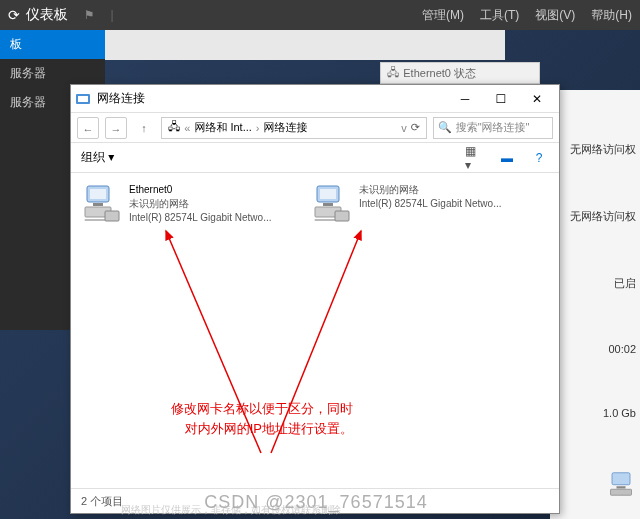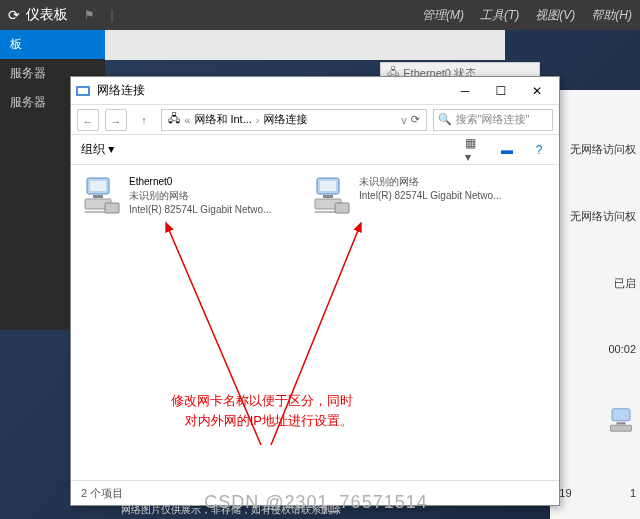--- a/index.html
+++ b/index.html
@@ -10,7 +10,7 @@
     .top-menu { position: absolute; top: 0; left: 0; right: 0; height: 30px; background: #3a3a3a; display: flex; align-items: center; color: #ccc; font-size: 12px; padding: 0 8px; gap: 16px; }
     .top-menu .title { font-size: 14px; color: #fff; display: flex; align-items: center; gap: 6px; }
     .top-menu .spacer { flex: 1; }
-    .top-menu .menu-item { color: #ccc; cursor: default; font-style: italic; }
+    .top-menu .menu-item { color: #ccc; cursor: default; }
     
     .sidebar { position: absolute; top: 30px; left: 0; width: 105px; background: #2b2b2b; height: 300px; }
     .sidebar-item { padding: 6px 10px; color: #ccc; font-size: 12px; }

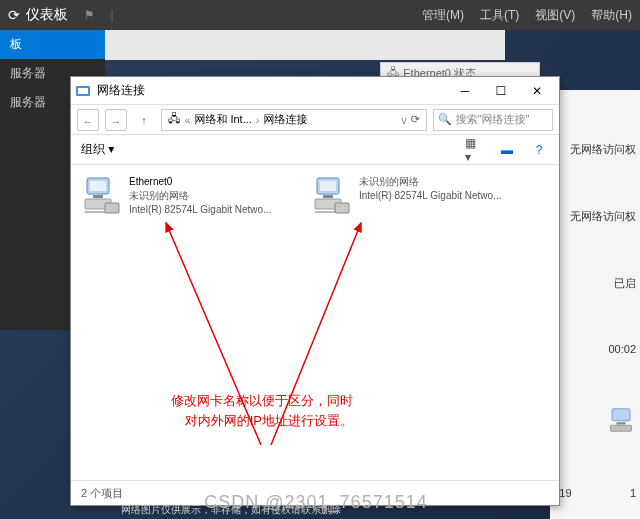--- a/index.html
+++ b/index.html
@@ -25,7 +25,7 @@
     .right-btn { border: 1px solid #aaa; background: #e8e8e8; padding: 2px 8px; font-size: 11px; }
     
     
-    .window { position: absolute; top: 76px; left: 70px; width: 490px; height: 430px; background: #fff; border: 1px solid #888; box-shadow: 2px 2px 8px rgba(0,0,0,0.3); display: flex; flex-direction: column; }
+    .window { position: absolute; top: 84px; left: 70px; width: 490px; height: 430px; background: #fff; border: 1px solid #888; box-shadow: 2px 2px 8px rgba(0,0,0,0.3); display: flex; flex-direction: column; }
     .titlebar { height: 28px; display: flex; align-items: center; padding: 0 4px; border-bottom: 1px solid #e0e0e0; }
     .titlebar .win-icon { width: 16px; height: 16px; margin-right: 6px; }
     .titlebar .win-title { font-size: 12px; flex: 1; }

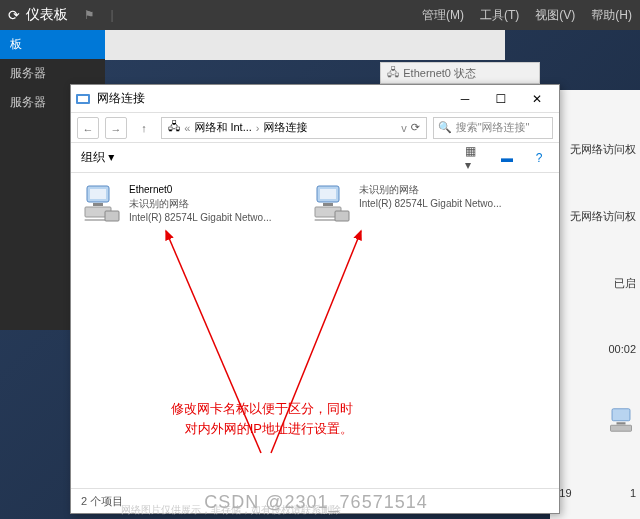--- a/index.html
+++ b/index.html
@@ -101,6 +101,7 @@
   <div>无网络访问权</div>
   <div>已启</div>
   <div>00:02</div>
+  <div>1.0 Gb</div>
   <div class="right-diagram">
     <svg class="small-net-icon" viewBox="0 0 40 34">
       <rect x="8" y="2" width="24" height="16" rx="2" fill="#b8d4f0" stroke="#5a8bc4"></rect>

